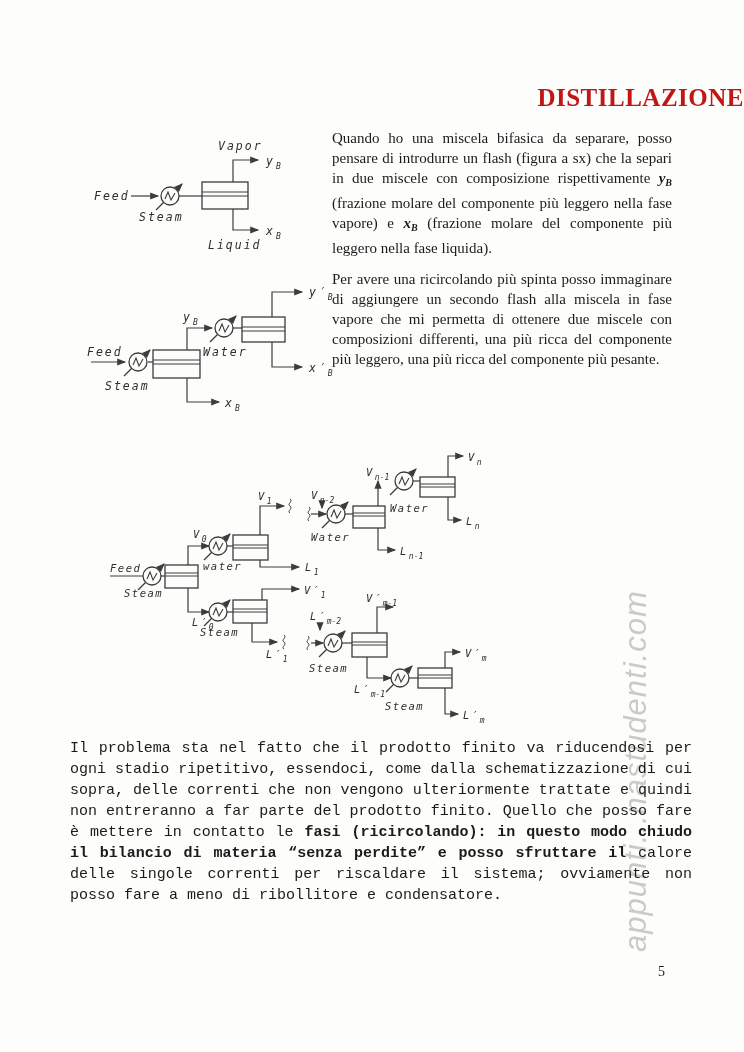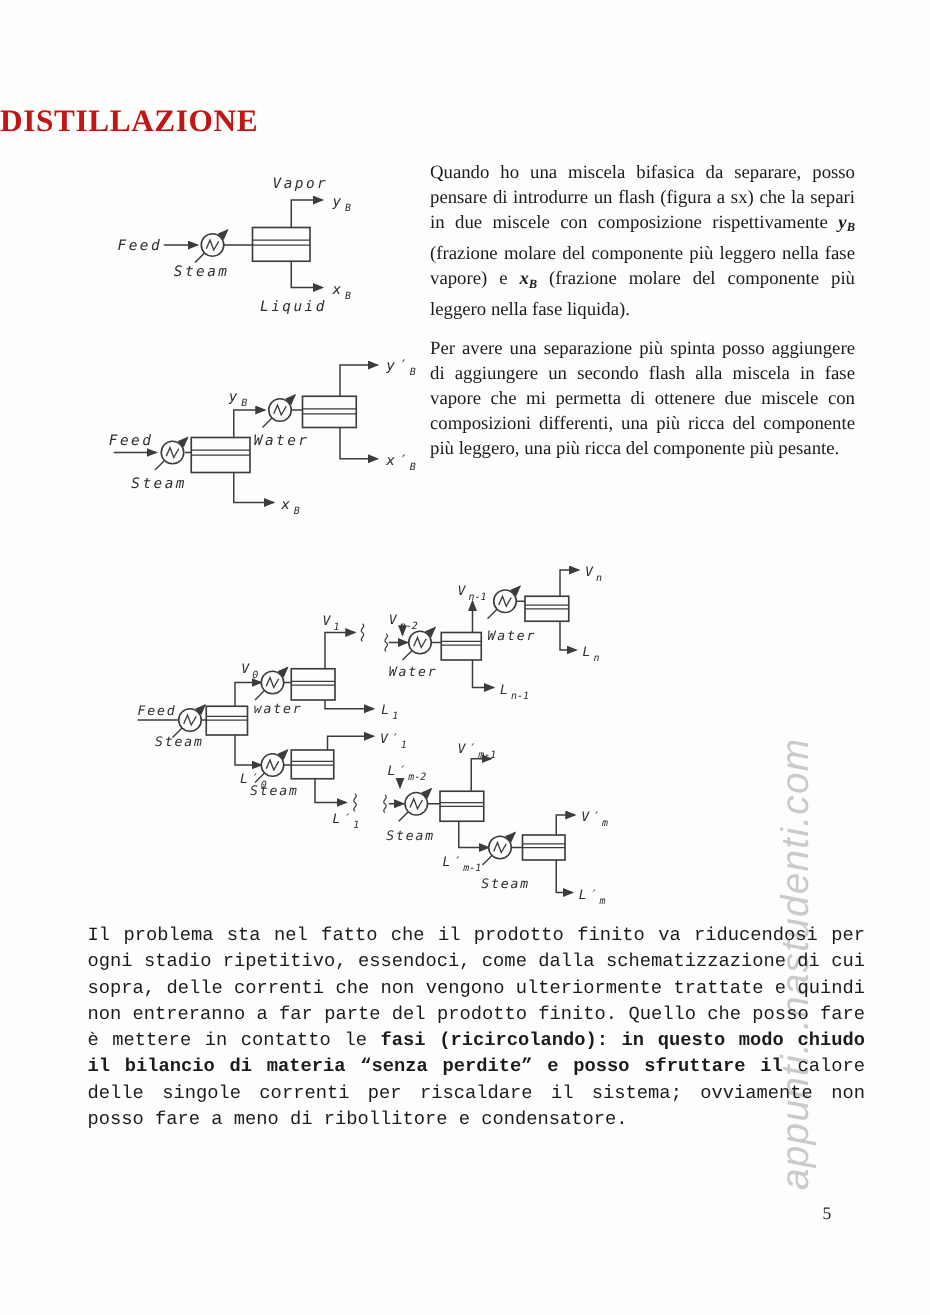--- a/index.html
+++ b/index.html
@@ -18,7 +18,7 @@
   }
   .title{
     position:absolute; left:0; top:84px; width:100%;
-    text-align:left; font-weight:bold; font-size:25px;
+    text-align:right; font-weight:bold; font-size:25px;
     letter-spacing:.5px; color:#c01616;
   }
   .col-right{position:absolute; left:344px; top:128px; width:340px;}

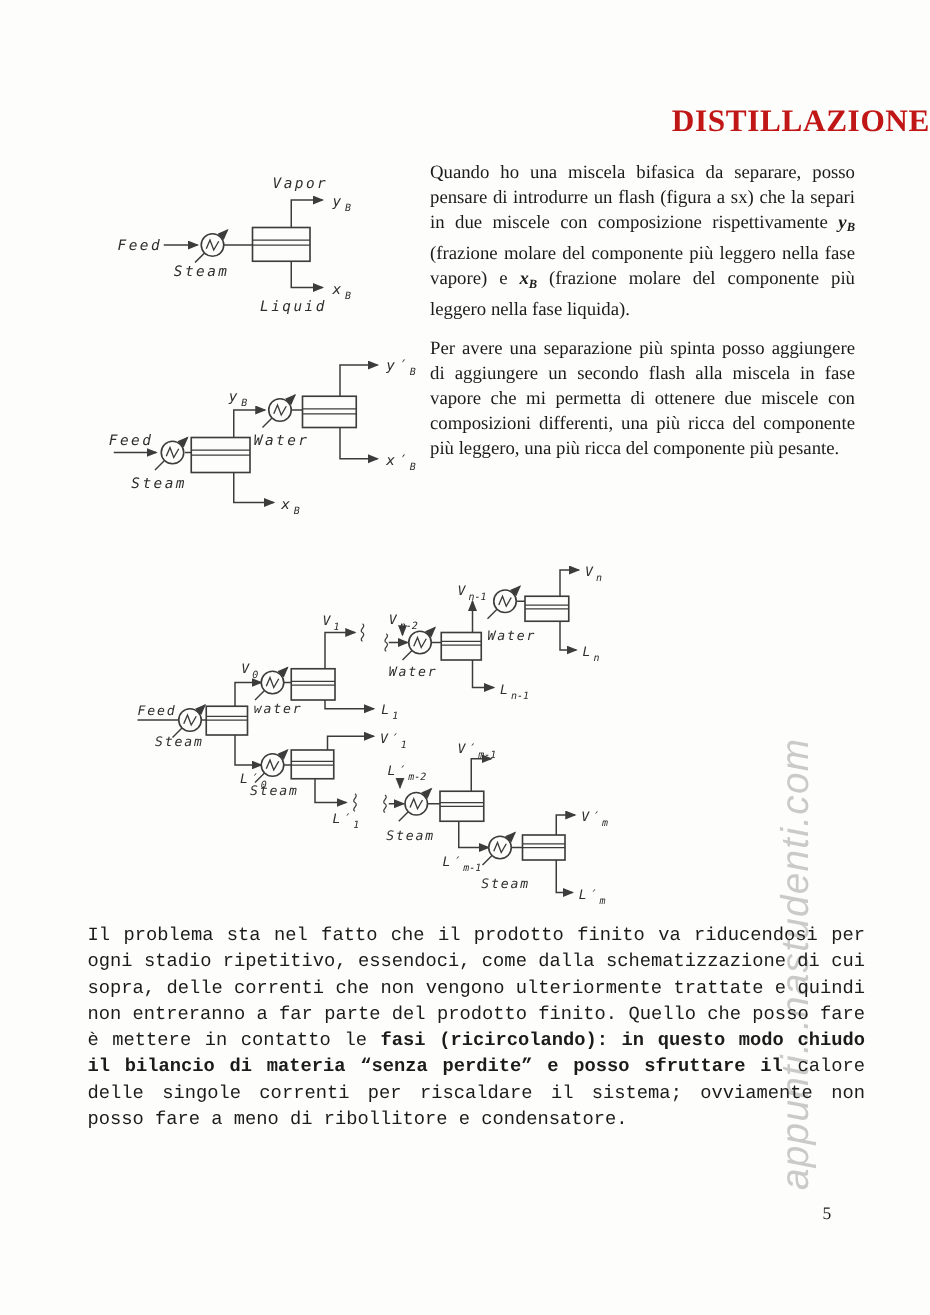--- a/index.html
+++ b/index.html
@@ -21,7 +21,7 @@
     text-align:right; font-weight:bold; font-size:25px;
     letter-spacing:.5px; color:#c01616;
   }
-  .col-right{position:absolute; left:344px; top:128px; width:340px;}
+  .col-right{position:absolute; left:332px; top:128px; width:340px;}
   .col-right p{margin:0; text-align:justify; font-size:15px; line-height:20px;}
   .col-right p.first{margin-bottom:11px;}
   .closing{

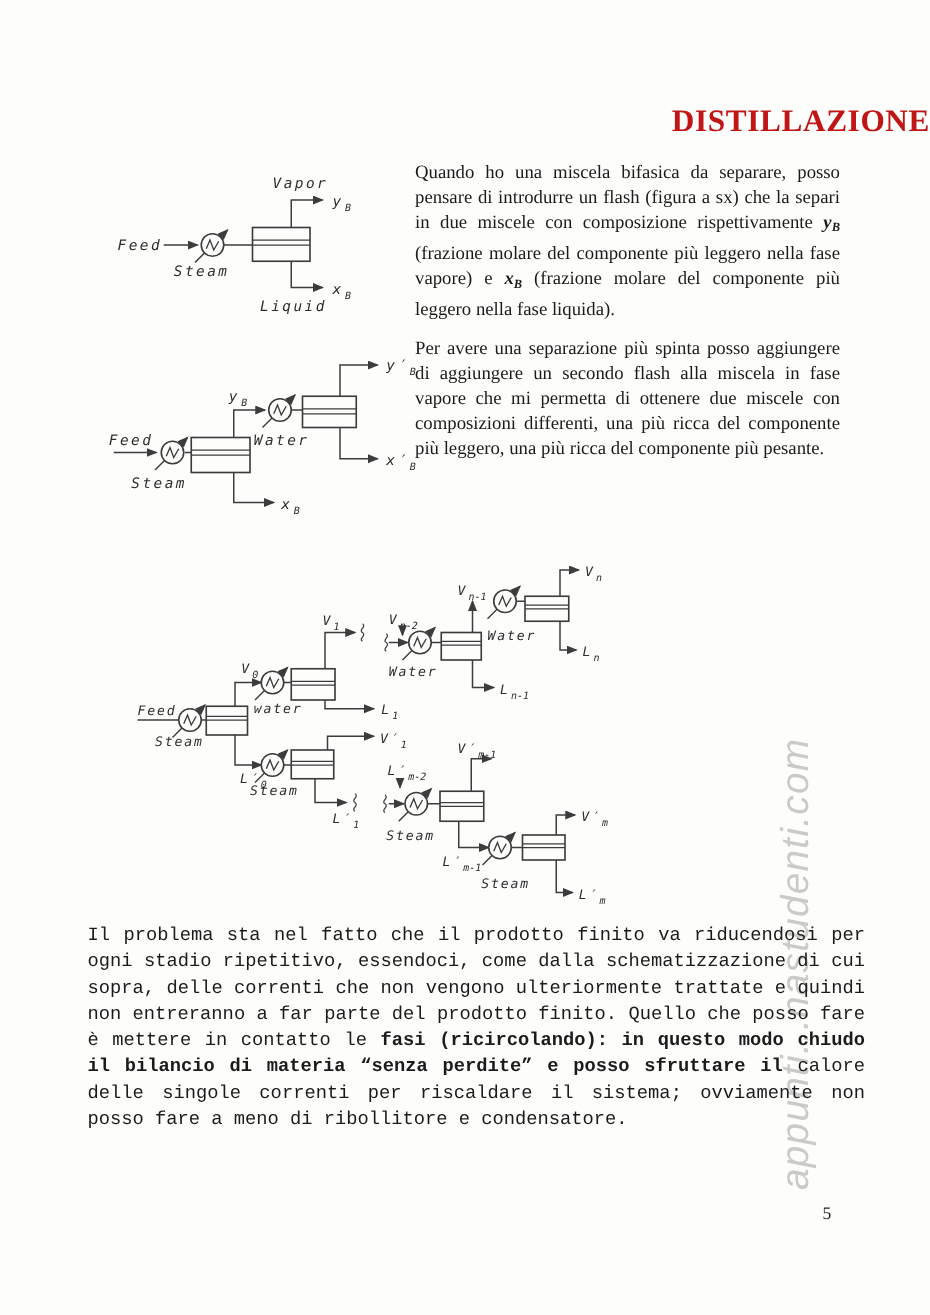--- a/index.html
+++ b/index.html
@@ -211,7 +211,7 @@
 
     <div class="col-right">
       <p class="first"><span>Quando ho una miscela bifasica da separare, posso pensare di introdurre un flash (figura a sx) che la separi in due miscele con composizione rispettivamente </span><span class="mvar"><span>y</span><span class="msub">B</span></span><span> (frazione molare del componente più leggero nella fase vapore) e </span><span class="mvar"><span>x</span><span class="msub">B</span></span><span> (frazione molare del componente più leggero nella fase liquida).</span></p>
-      <p>Per avere una separazione più spinta posso aggiungere di aggiungere un secondo flash alla miscela in fase vapore che mi permetta di ottenere due miscele con composizioni differenti, una più ricca del componente più leggero, una più ricca del componente più pesante.</p>
+      <p>Per avere una ricircolando più spinta posso immaginare di aggiungere un secondo flash alla miscela in fase vapore che mi permetta di ottenere due miscele con composizioni differenti, una più ricca del componente più leggero, una più ricca del componente più pesante.</p>
     </div>
 
     <div class="closing"><span>Il problema sta nel fatto che il prodotto finito va riducendosi per ogni stadio ripetitivo, essendoci, come dalla schematizzazione di cui sopra, delle correnti che non vengono ulteriormente trattate e quindi non entreranno a far parte del prodotto finito. Quello che posso fare è mettere in contatto le </span><span class="semibold">fasi (ricircolando): in questo modo chiudo il bilancio di materia “senza perdite” e posso sfruttare il </span><span>calore delle singole correnti per riscaldare il sistema; ovviamente non posso fare a meno di ribollitore e condensatore.</span></div>

